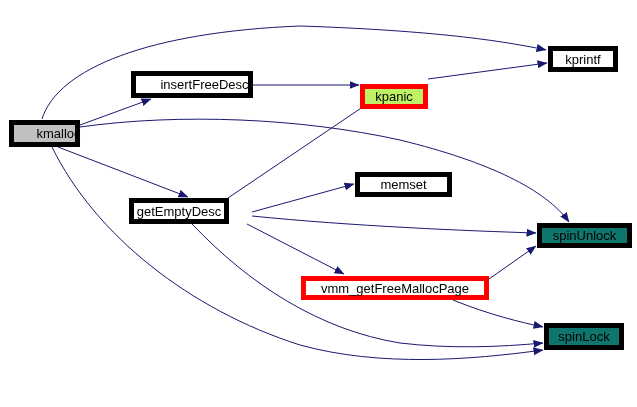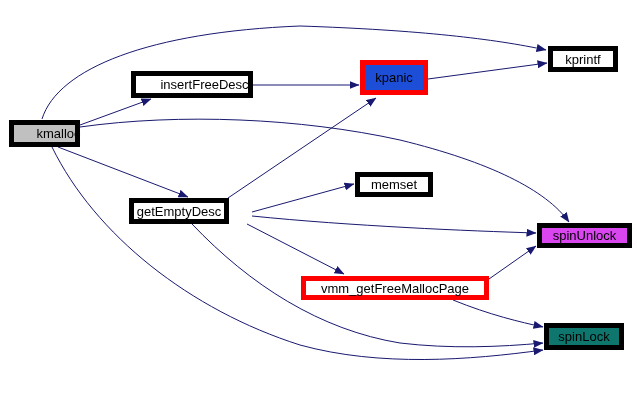--- a/index.html
+++ b/index.html
@@ -74,7 +74,7 @@
       <div class="node" style="left: 131px; top: 71px; width: 122px; height: 27px; background: rgb(255, 255, 255); border-color: rgb(0, 0, 0); padding-left: 25px;">
         <span>insertFreeDesc</span>
       </div>
-      <div class="node" style="left: 360px; top: 60px; width: 68px; height: 35px; background: #1d4ed8; border-color: rgb(255, 0, 0);">
+      <div class="node" style="left: 360px; top: 84px; width: 68px; height: 25px; background: #bef264; border-color: rgb(255, 0, 0);">
         <span>kpanic</span>
       </div>
       <div class="node" style="left: 548px; top: 46px; width: 70px; height: 26px; background: rgb(255, 255, 255); border-color: rgb(0, 0, 0);">

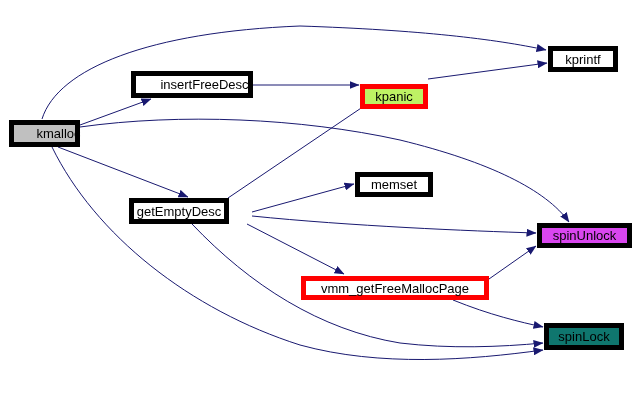--- a/index.html
+++ b/index.html
@@ -83,7 +83,7 @@
       <div class="node" style="left: 129px; top: 198px; width: 100px; height: 26px; background: rgb(255, 255, 255); border-color: rgb(0, 0, 0);">
         <span>getEmptyDesc</span>
       </div>
-      <div class="node" style="left: 355px; top: 172px; width: 78px; height: 25px; background: rgb(255, 255, 255); border-color: rgb(0, 0, 0); align-items: center;">
+      <div class="node" style="left: 355px; top: 172px; width: 97px; height: 25px; background: rgb(255, 255, 255); border-color: rgb(0, 0, 0); align-items: center;">
         <span>memset</span>
       </div>
       <div class="node" style="left: 537px; top: 223px; width: 95px; height: 25px; background: #d946ef; border-color: rgb(0, 0, 0);">

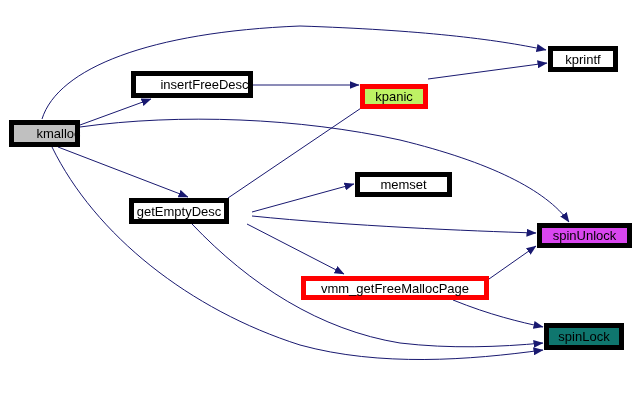--- a/index.html
+++ b/index.html
@@ -86,7 +86,7 @@
       <div class="node" style="left: 355px; top: 172px; width: 97px; height: 25px; background: rgb(255, 255, 255); border-color: rgb(0, 0, 0); align-items: center;">
         <span>memset</span>
       </div>
-      <div class="node" style="left: 537px; top: 223px; width: 95px; height: 25px; background: #d946ef; border-color: rgb(0, 0, 0);">
+      <div class="node" style="left: 537px; top: 223px; width: 95px; height: 25px; background: #0f766e; border-color: rgb(0, 0, 0);">
         <span>spinUnlock</span>
       </div>
       <div class="node" style="left: 301px; top: 276px; width: 188px; height: 24px; background: rgb(255, 255, 255); border-color: rgb(255, 0, 0);">

